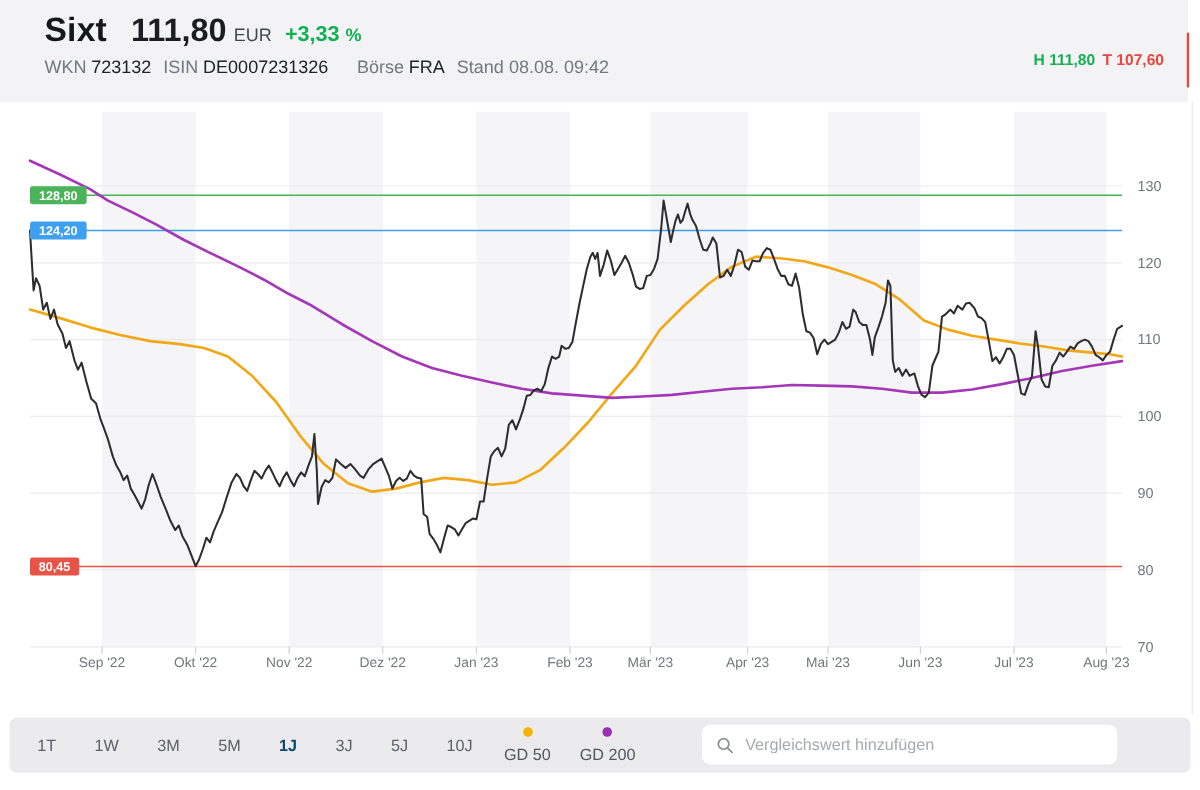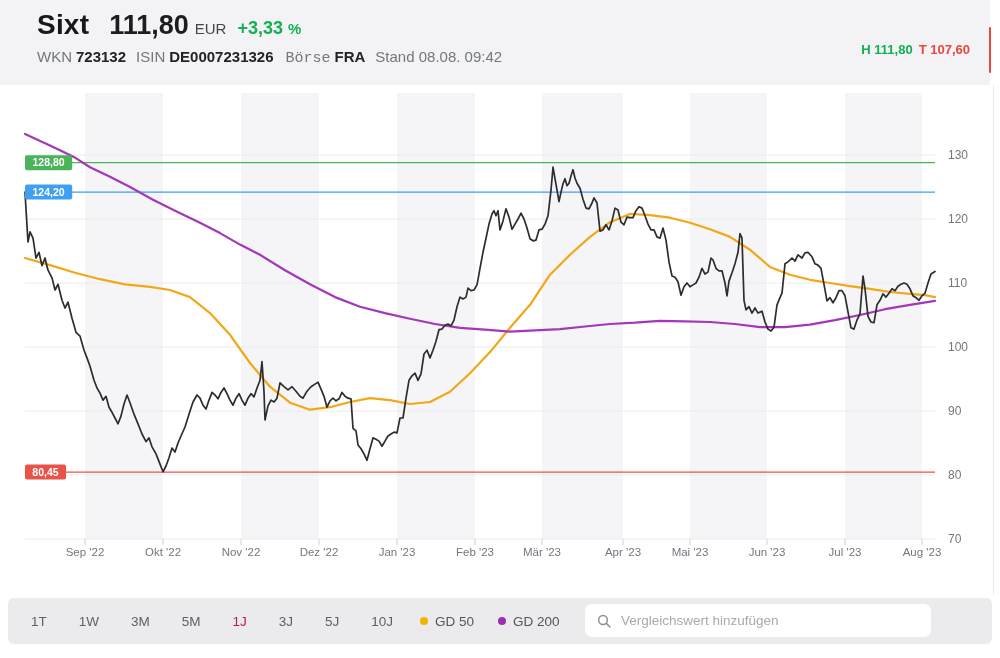--- a/index.html
+++ b/index.html
@@ -14,7 +14,7 @@
   .chg{font-size:18px;font-weight:700;margin-left:11px;}
   .chgu{font-size:15px;font-weight:700;margin-left:5px;}
   .hdr-row2{margin-top:5px;font-size:15px;color:#73777f;display:flex;align-items:baseline;}
-  .hdr-row2 b{color:#202328;font-weight:700;}
+  .hdr-row2 b{color:#202328;font-weight:400;}
   .sp4{margin-left:4px;} .sp10{margin-left:10px;} .sp8{margin-left:12px;font-family:Liberation Mono, monospace;}
   .hilo{position:absolute;top:42px;right:20px;font-size:13px;font-weight:700;white-space:nowrap;}
   .hilo .hi{margin-right:6px;}

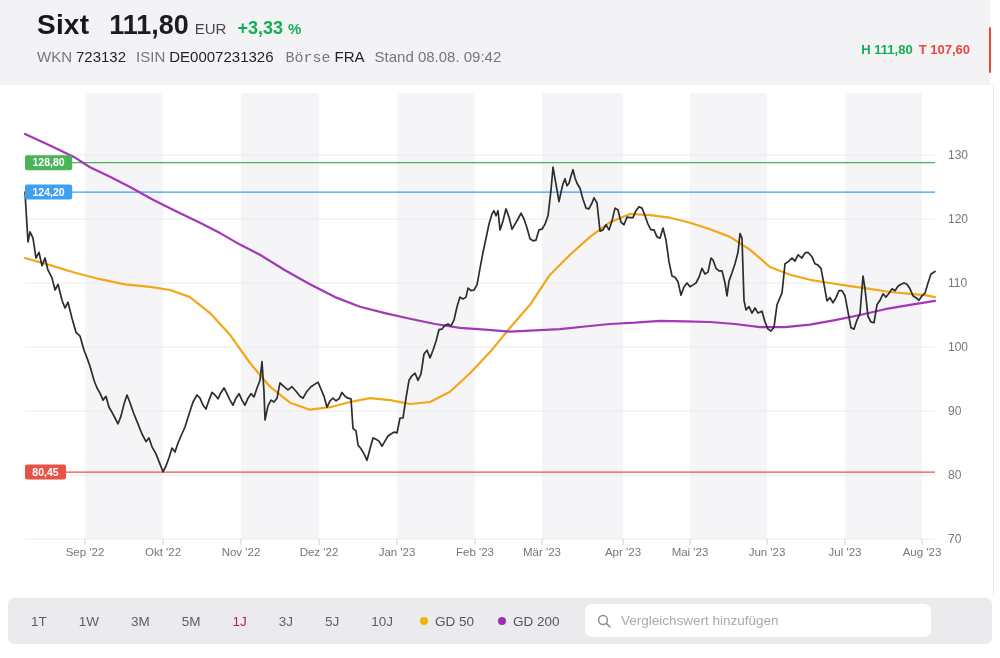--- a/index.html
+++ b/index.html
@@ -15,7 +15,7 @@
   .chgu{font-size:15px;font-weight:700;margin-left:5px;}
   .hdr-row2{margin-top:5px;font-size:15px;color:#73777f;display:flex;align-items:baseline;}
   .hdr-row2 b{color:#202328;font-weight:400;}
-  .sp4{margin-left:4px;} .sp10{margin-left:10px;} .sp8{margin-left:12px;font-family:Liberation Mono, monospace;}
+  .sp4{margin-left:4px;} .sp10{margin-left:10px;} .sp8{margin-left:24px;}
   .hilo{position:absolute;top:42px;right:20px;font-size:13px;font-weight:700;white-space:nowrap;}
   .hilo .hi{margin-right:6px;}
   .accent{position:absolute;left:989px;top:27px;width:2px;height:46px;border-radius:1px;}

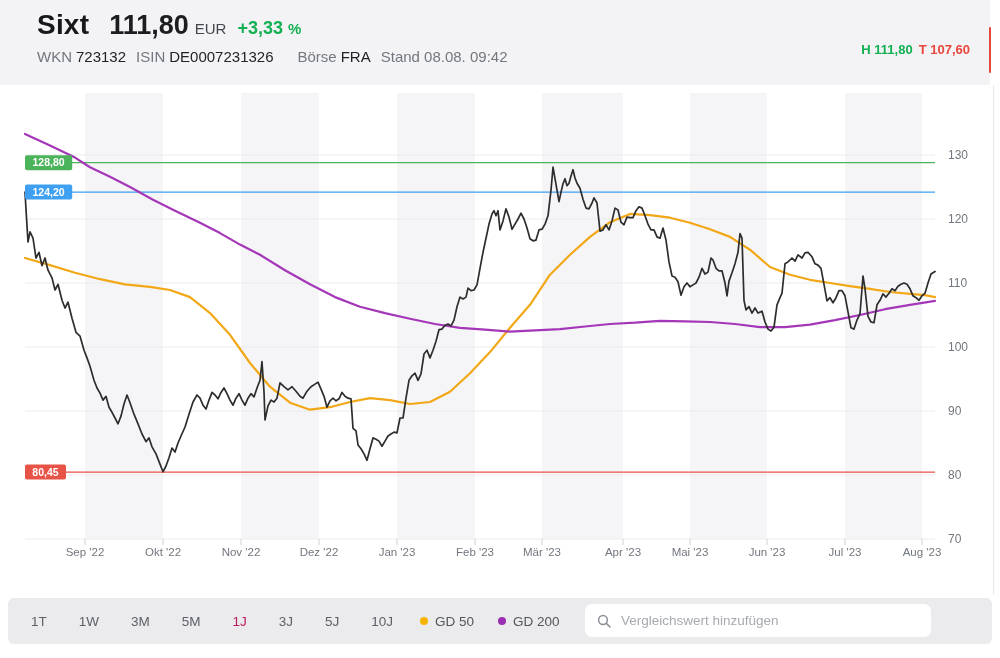--- a/index.html
+++ b/index.html
@@ -26,7 +26,7 @@
   .toolbar{position:absolute;left:8px;top:598px;width:984px;height:46px;background:#ebebed;border-radius:6px;}
   .ranges{position:absolute;left:20px;top:0;height:100%;display:flex;align-items:center;gap:26px;}
   .rbtn{font-size:13.5px;color:#5d6067;cursor:pointer;padding:2px 3px;}
-  .rbtn.active{color:#be185d;font-weight:400;}
+  .rbtn.active{color:#0c4a6e;font-weight:700;}
   .legend{position:absolute;left:412px;top:0;height:100%;display:flex;align-items:center;gap:24px;}
   .litem{display:flex;align-items:center;gap:7px;font-size:13.5px;color:#53565c;cursor:pointer;}
   .dot{width:8px;height:8px;border-radius:50%;}

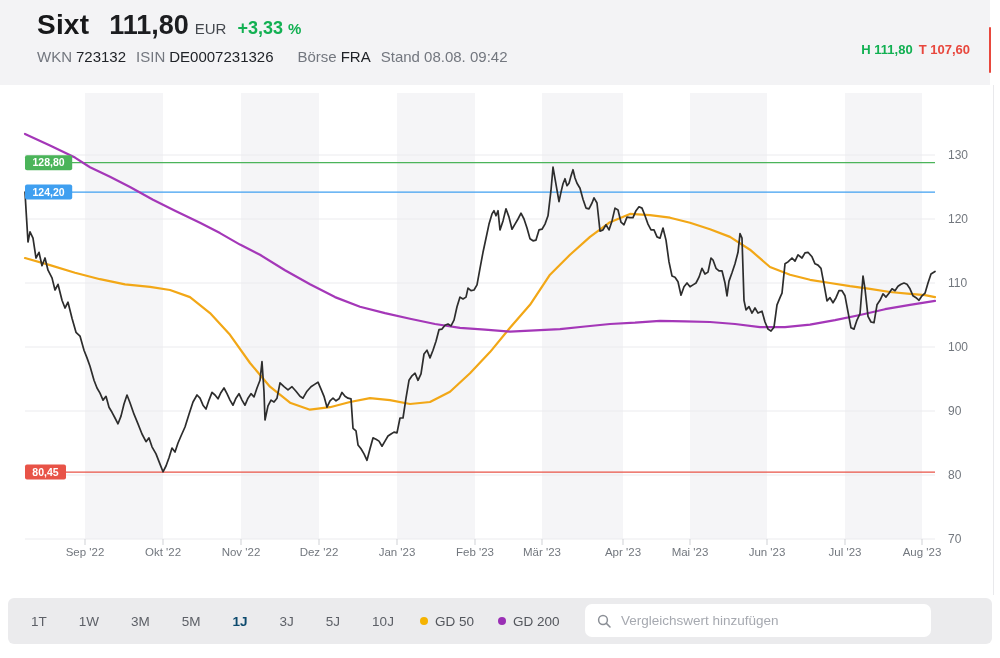--- a/index.html
+++ b/index.html
@@ -28,7 +28,7 @@
   .rbtn{font-size:13.5px;color:#5d6067;cursor:pointer;padding:2px 3px;}
   .rbtn.active{color:#0c4a6e;font-weight:700;}
   .legend{position:absolute;left:412px;top:0;height:100%;display:flex;align-items:center;gap:24px;}
-  .litem{display:flex;align-items:center;gap:7px;font-size:13.5px;color:#53565c;cursor:pointer;}
+  .litem{display:flex;align-items:center;gap:7px;font-size:13.5px;color:#53565c;cursor:pointer;flex-direction:column;}
   .dot{width:8px;height:8px;border-radius:50%;}
   .search{position:absolute;left:577px;top:6px;width:346px;height:33px;background:#fff;border-radius:7px;display:flex;align-items:center;box-sizing:border-box;padding-left:12px;}
   .sicon{display:flex;align-items:center;margin-right:8px;}

